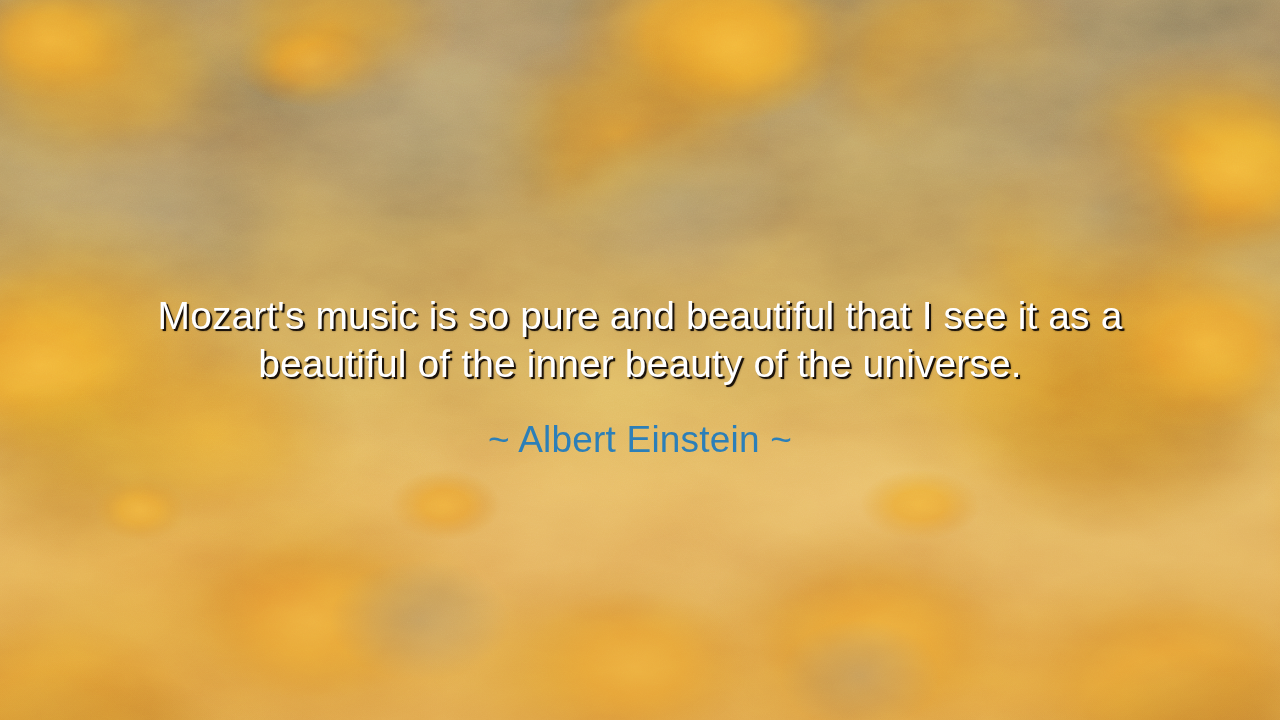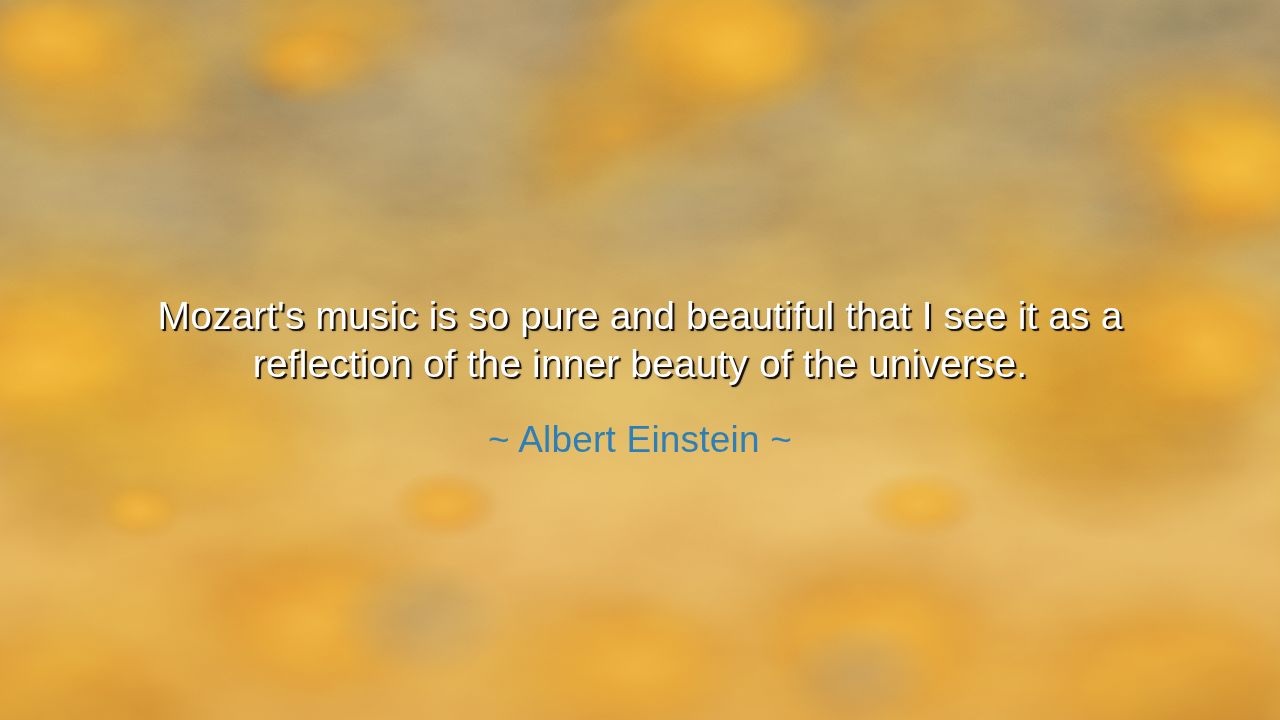--- a/index.html
+++ b/index.html
@@ -280,7 +280,7 @@
 
     <div class="quote-block">
       <p class="quote-text">Mozart's music is so pure and beautiful that I see it as a</p>
-      <p class="quote-text">reflection of the inner beauty of the universe.</p>
+      <p class="quote-text">beautiful of the inner beauty of the universe.</p>
     </div>
 
     <p class="attribution">~ Albert Einstein ~</p>

